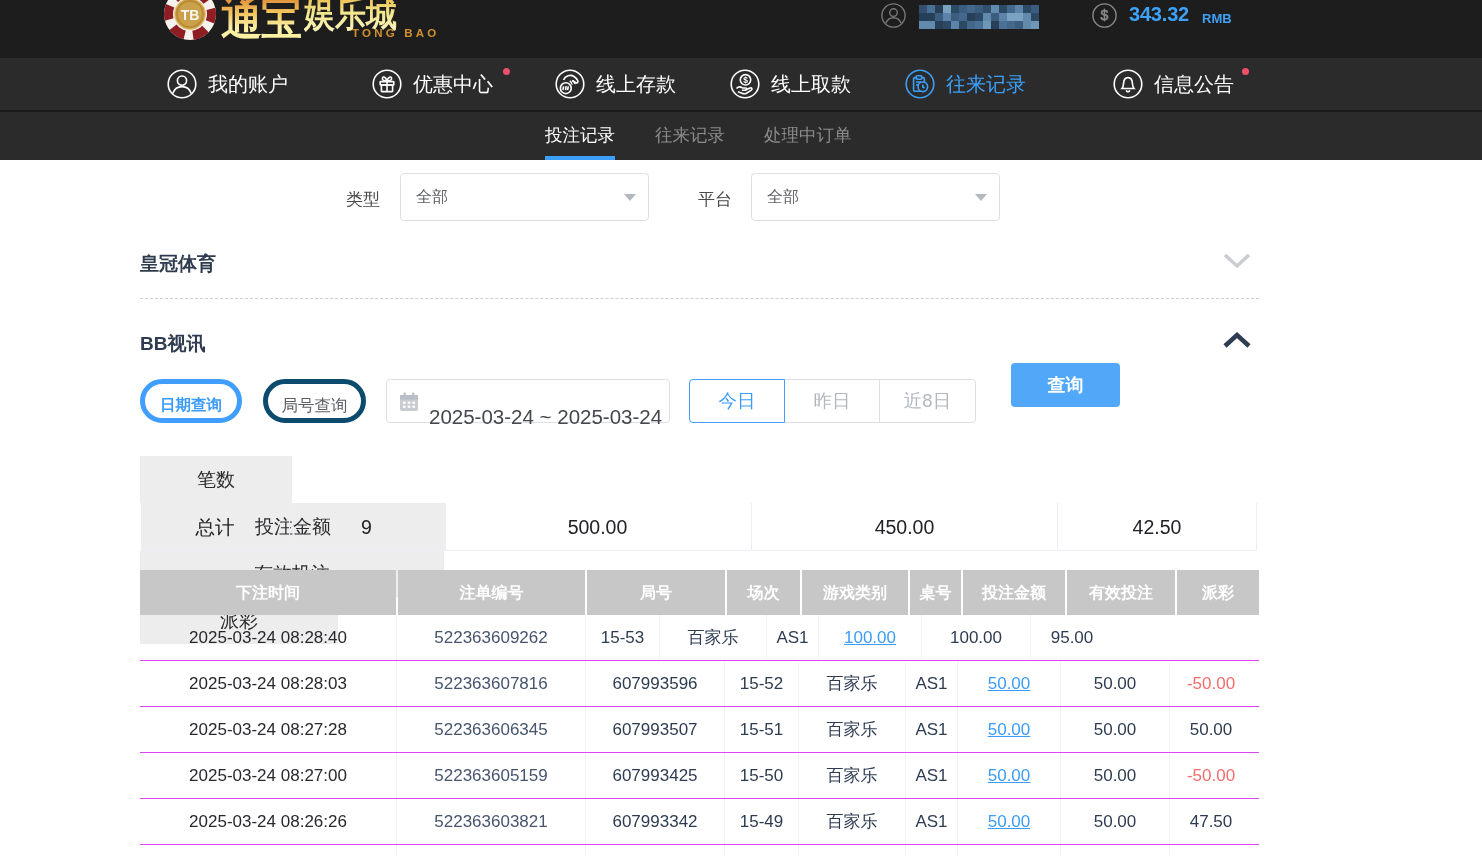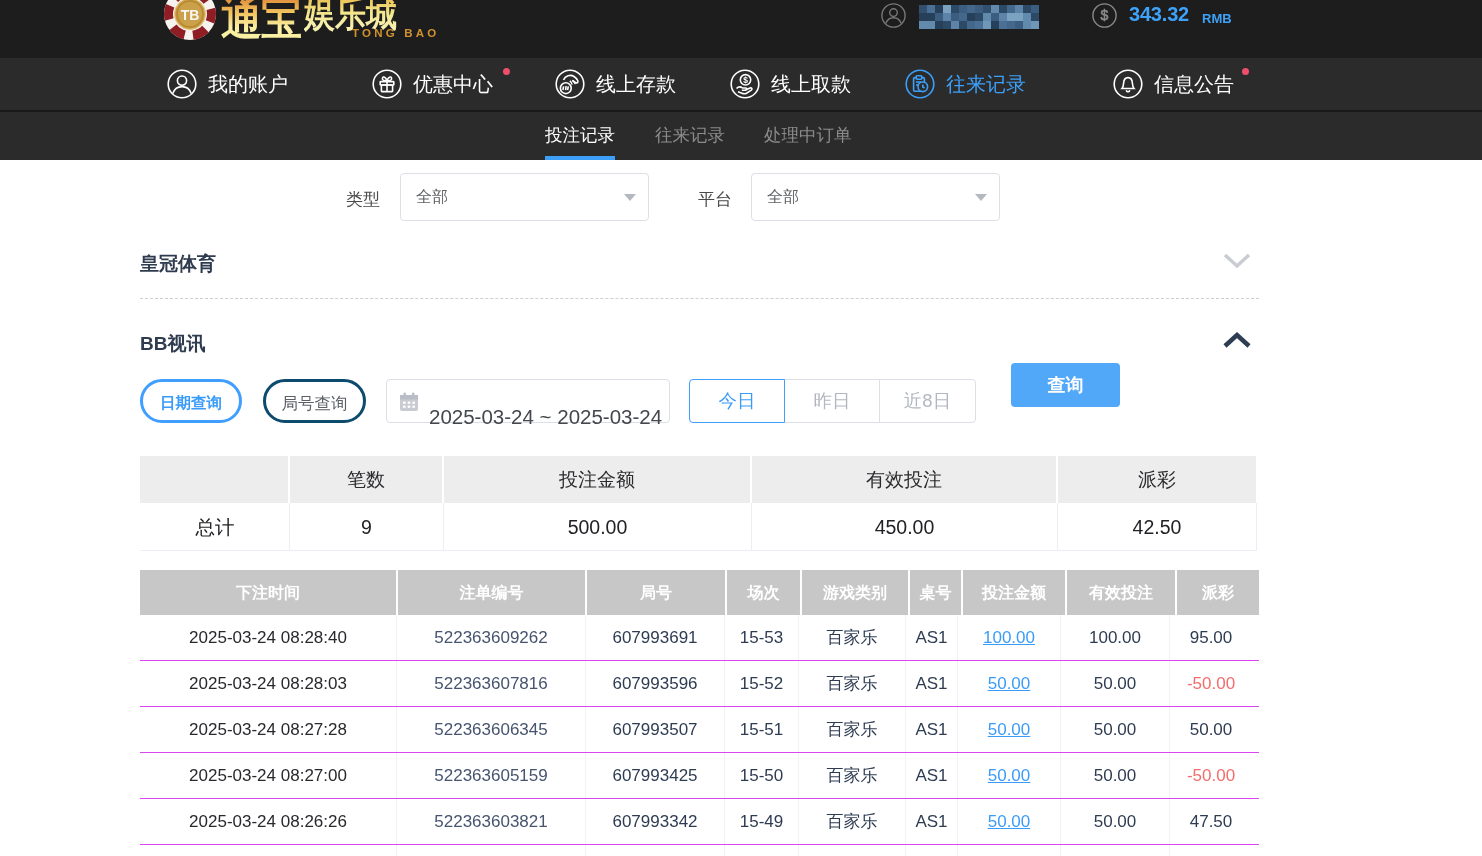--- a/index.html
+++ b/index.html
@@ -31,7 +31,7 @@
 .sechead { position:absolute; font-size:19px; font-weight:bold; color:#2f3b4e; }
 
 
-.pill { position:absolute; height:44px; border-radius:22px; border:3px solid #0c4a6e; background:#fff; text-align:center; line-height:42px; font-size:16.5px; color:#5c6066; }
+.pill { position:absolute; height:44px; border-radius:22px; border:5px solid #0c4a6e; background:#fff; text-align:center; line-height:42px; font-size:16.5px; color:#5c6066; }
 .pill.blue { border-color:#409eff; color:#3b9cf8; font-weight:bold; font-size:15.5px; }
 .datebox { position:absolute; left:386px; width:284px; height:44px; border:1px solid #dcdfe6; border-radius:4px; background:#fff; }
 .datebox .dtxt { position:absolute; left:42px; top:12px; line-height:44px; padding-top:3px; font-size:20.5px; color:#44474d; }

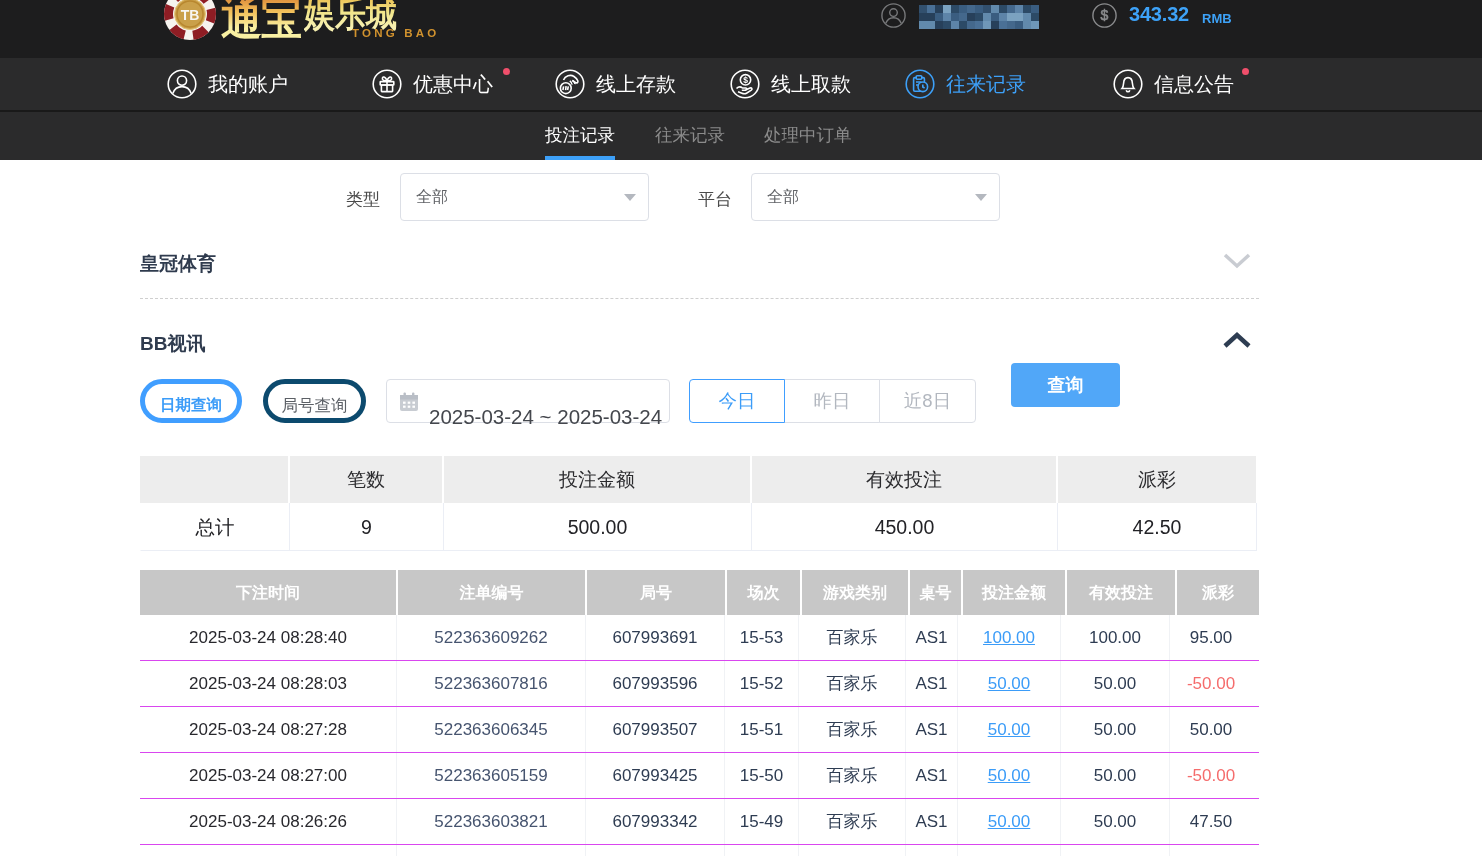--- a/index.html
+++ b/index.html
@@ -41,7 +41,7 @@
 
 
 #sumtab { position:absolute; left:140px; top:456px; width:1118px; }
-#sumtab .hrow { display:flex; height:47px; background:#fff; }
+#sumtab .hrow { display:flex; height:47px; background:#fff;flex-direction:column; }
 #sumtab .hrow div { background:#ededed; margin-right:2px; text-align:center; line-height:47px; font-size:19px; color:#2b2b2e; }
 #sumtab .drow { display:flex; height:48px; }
 #sumtab .drow div { border-right:1px solid #ebeef5; border-bottom:1px solid #ebeef5; text-align:center; line-height:48px; font-size:19.5px; color:#222226; }

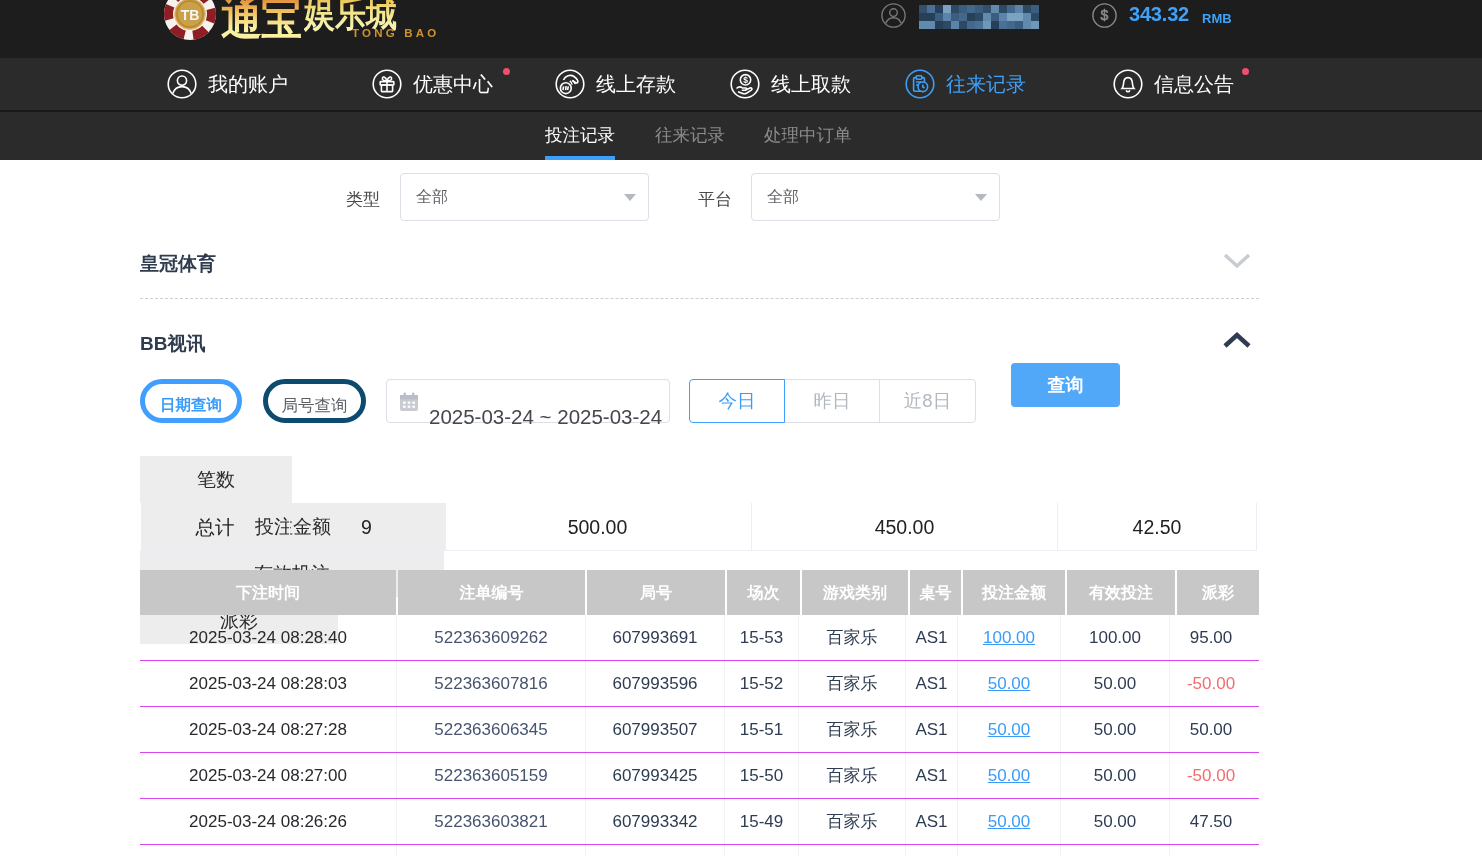--- a/index.html
+++ b/index.html
@@ -280,7 +280,6 @@
     <div class="drow">
       <div class="c1" style="width:257px;">2025-03-24 08:28:40</div>
       <div class="c2" style="width:189px;">522363609262</div>
-      <div class="" style="width:139px;">607993691</div>
       <div class="" style="width:74px;">15-53</div>
       <div class="" style="width:107px;">百家乐</div>
       <div class="" style="width:52px;">AS1</div>

